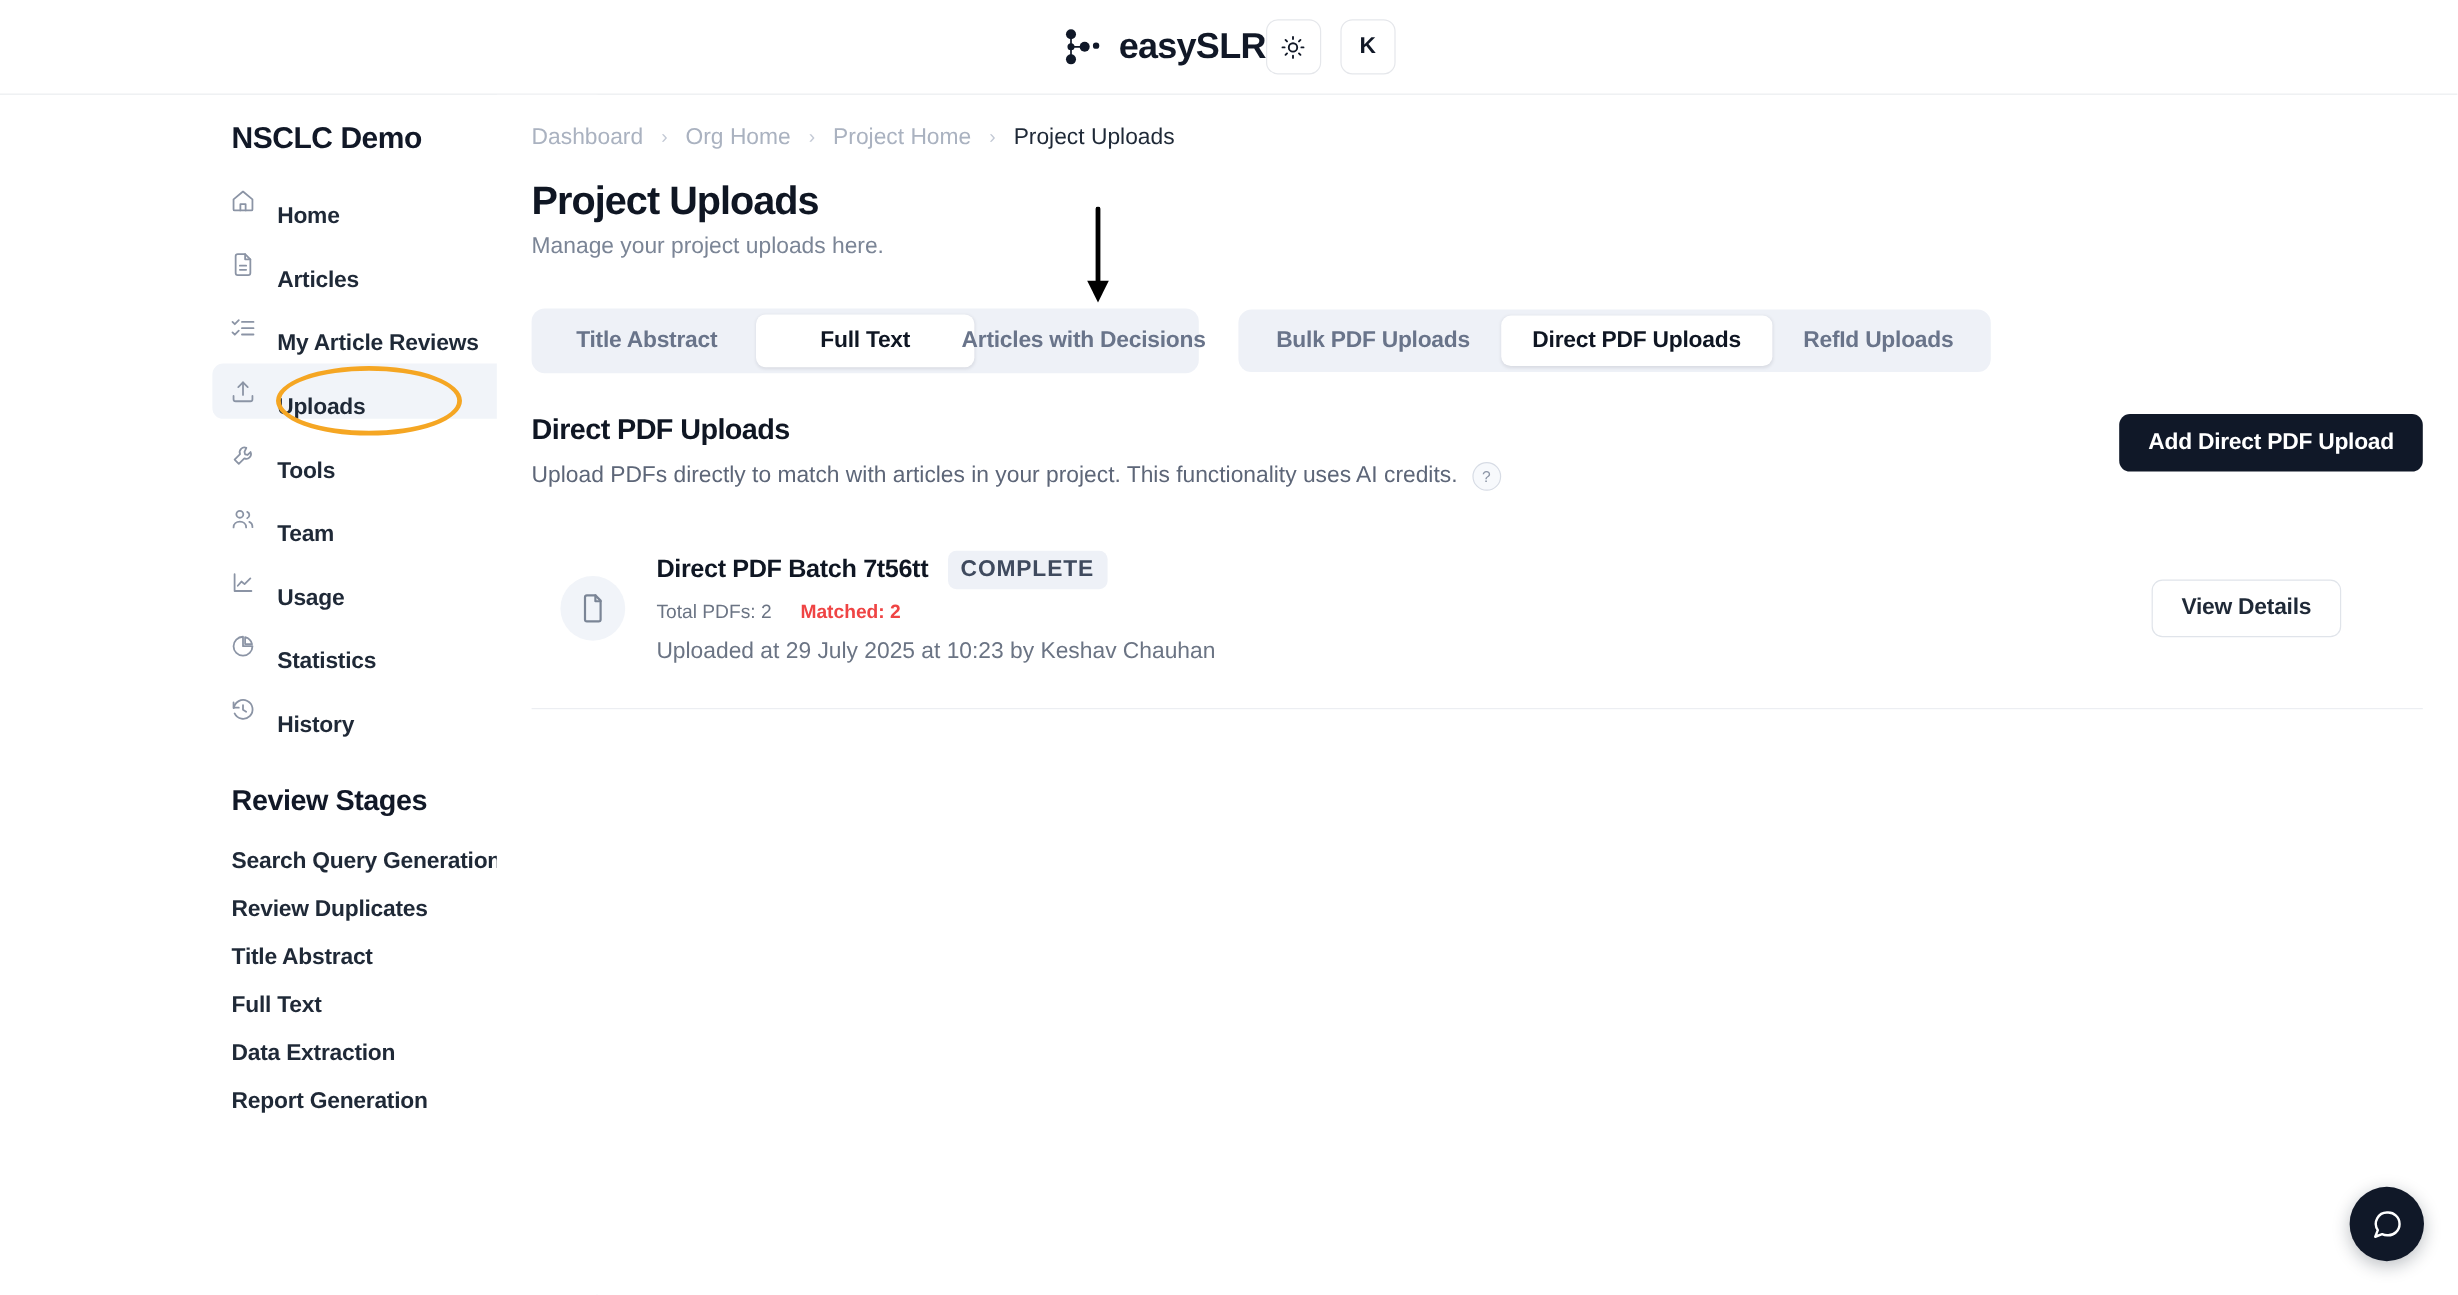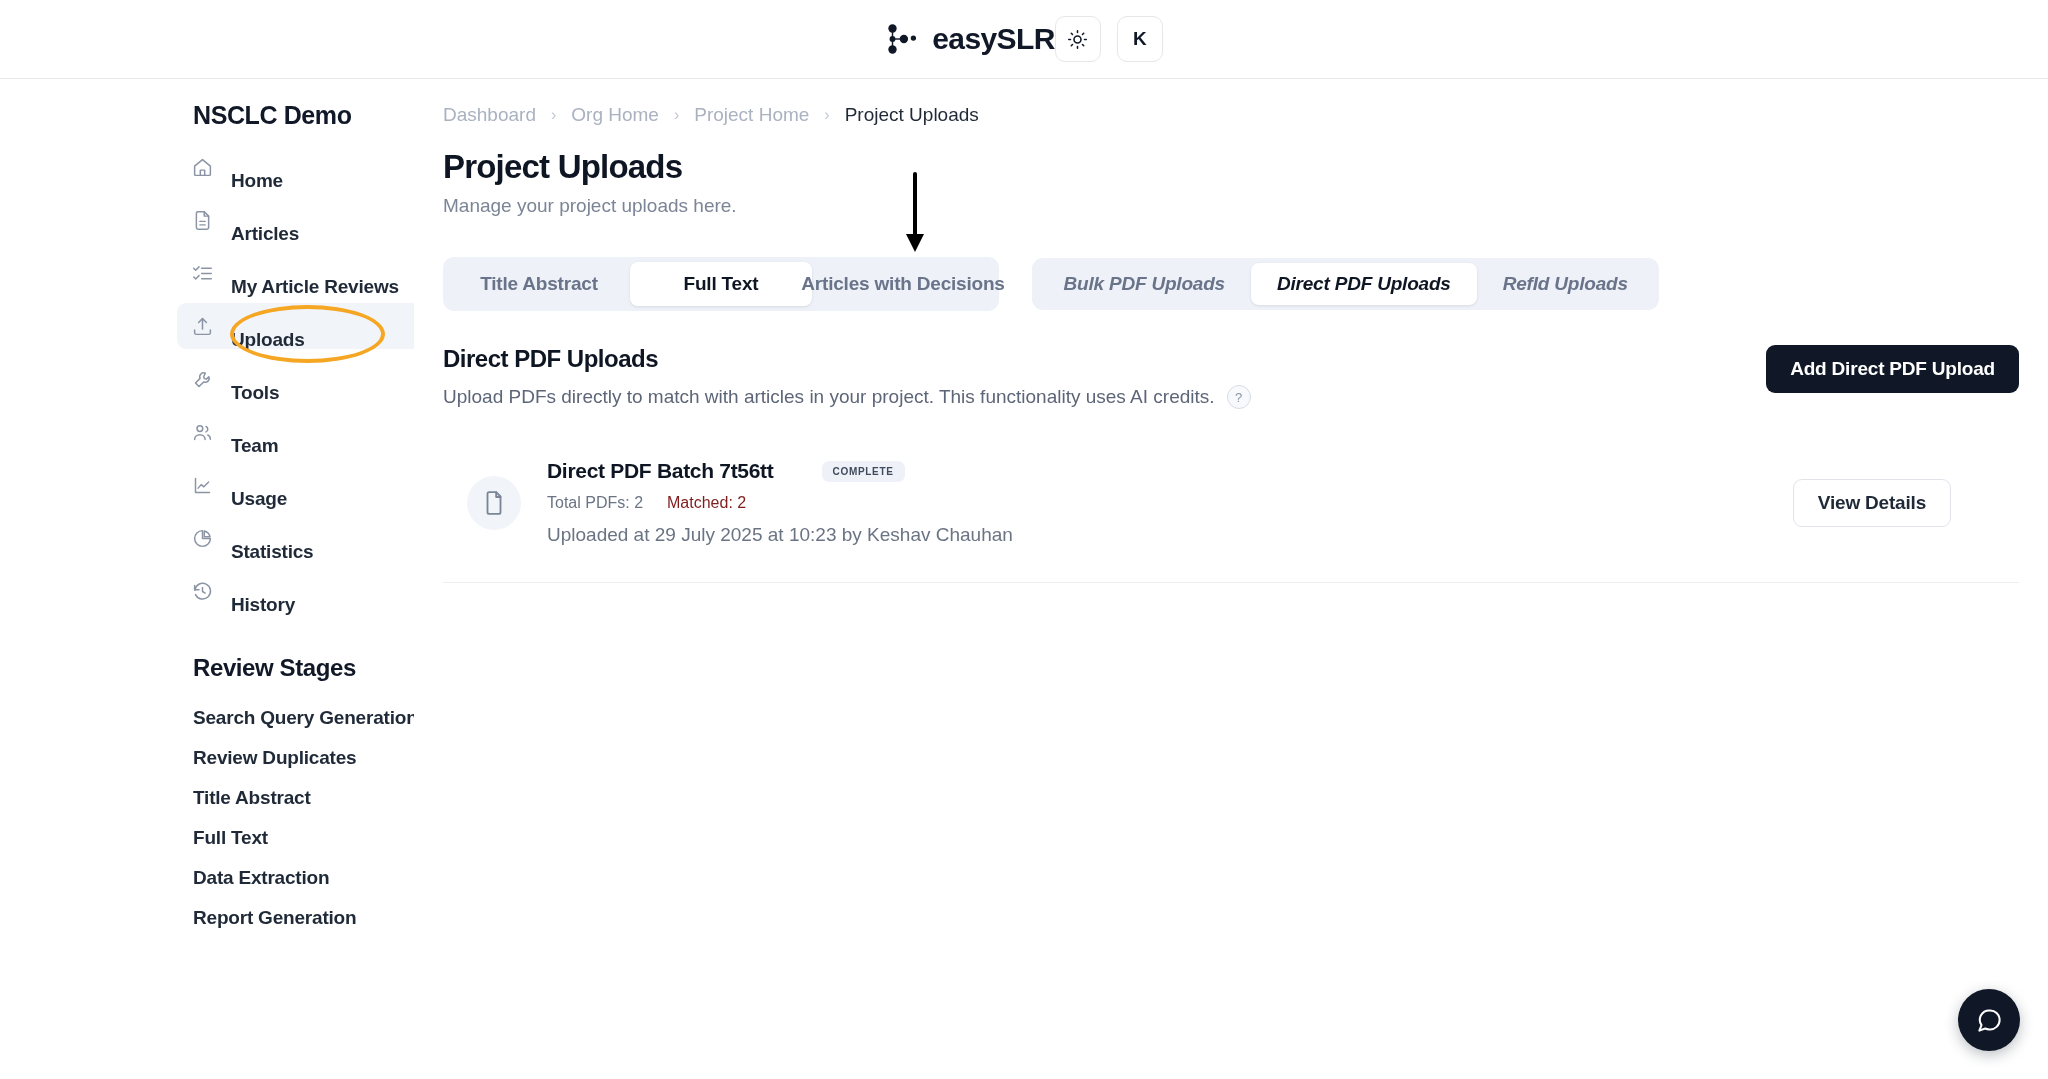--- a/index.html
+++ b/index.html
@@ -91,7 +91,7 @@
   .tabs-l1 .tab:first-child { width:182px; }
   .tabs-l1 .tab:last-child { width:182px; }
 
-  .tabs-l2 { margin: 25px 0 0 29px; display:inline-flex; background:#eef1f7; border-radius:11px; padding:5px;font-style:italic; }
+  .tabs-l2 { margin: 25px 0 0 29px; display:inline-flex; background:#eef1f7; border-radius:11px; padding:5px; }
   .tabs-l2 .tab { padding: 0 26px; height:42px; }
 
   .section-head {

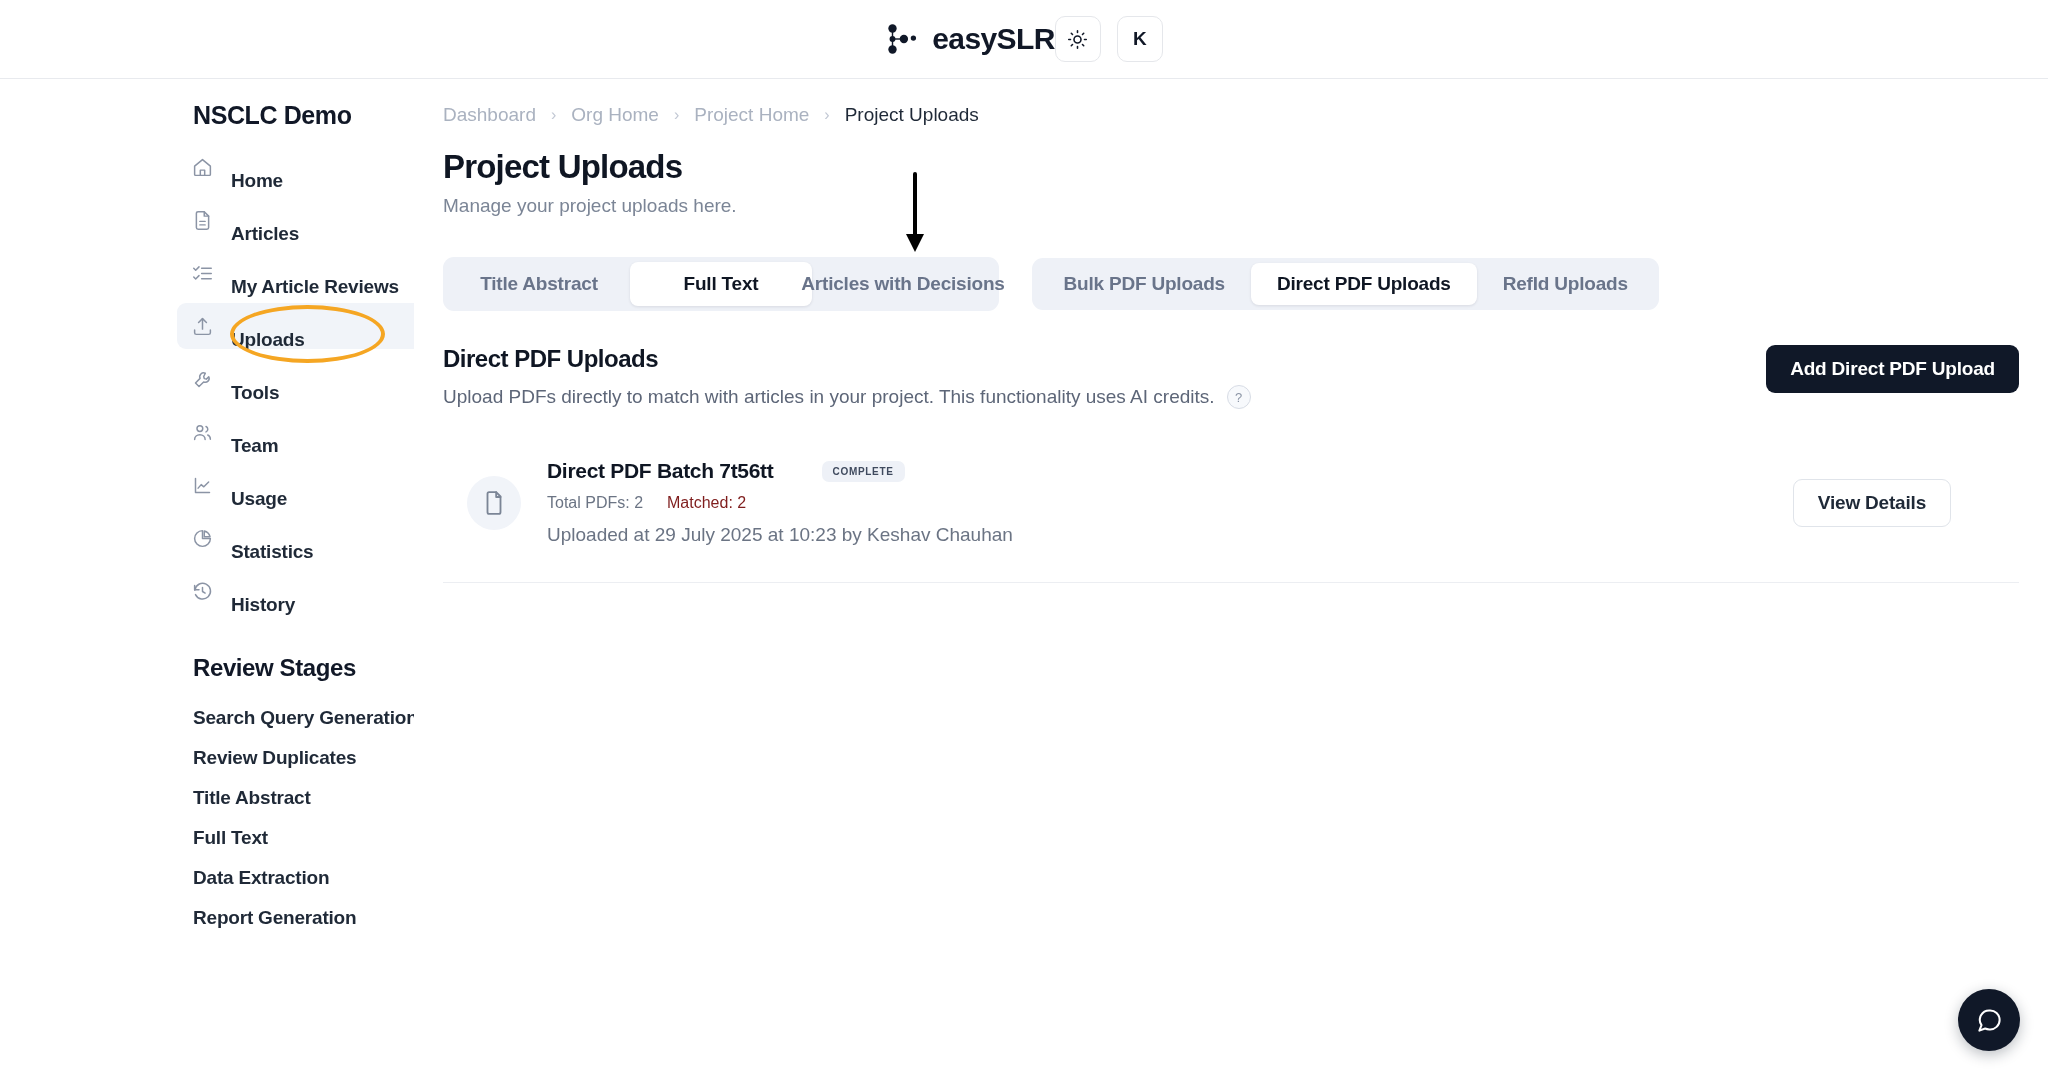--- a/index.html
+++ b/index.html
@@ -122,8 +122,8 @@
   .upload-name-row { display:flex; align-items:center; gap:16px; }
   .upload-name { font-size:21px; font-weight:700; color:#0f1623; letter-spacing:-0.3px; }
   .badge {
-    background:#eef1f7; color:#3f4a5e; font-size:10px; font-weight:700;
-    letter-spacing:0.7px; border-radius:7px; padding:5px 11px;margin-left:32px;
+    background:#eef1f7; color:#3f4a5e; font-size:19px; font-weight:700;
+    letter-spacing:0.7px; border-radius:7px; padding:5px 11px;
   }
   .upload-stats { display:flex; gap:24px; margin-top:11px; font-size:16px; }
   .stat-total { color:#6b7484; }

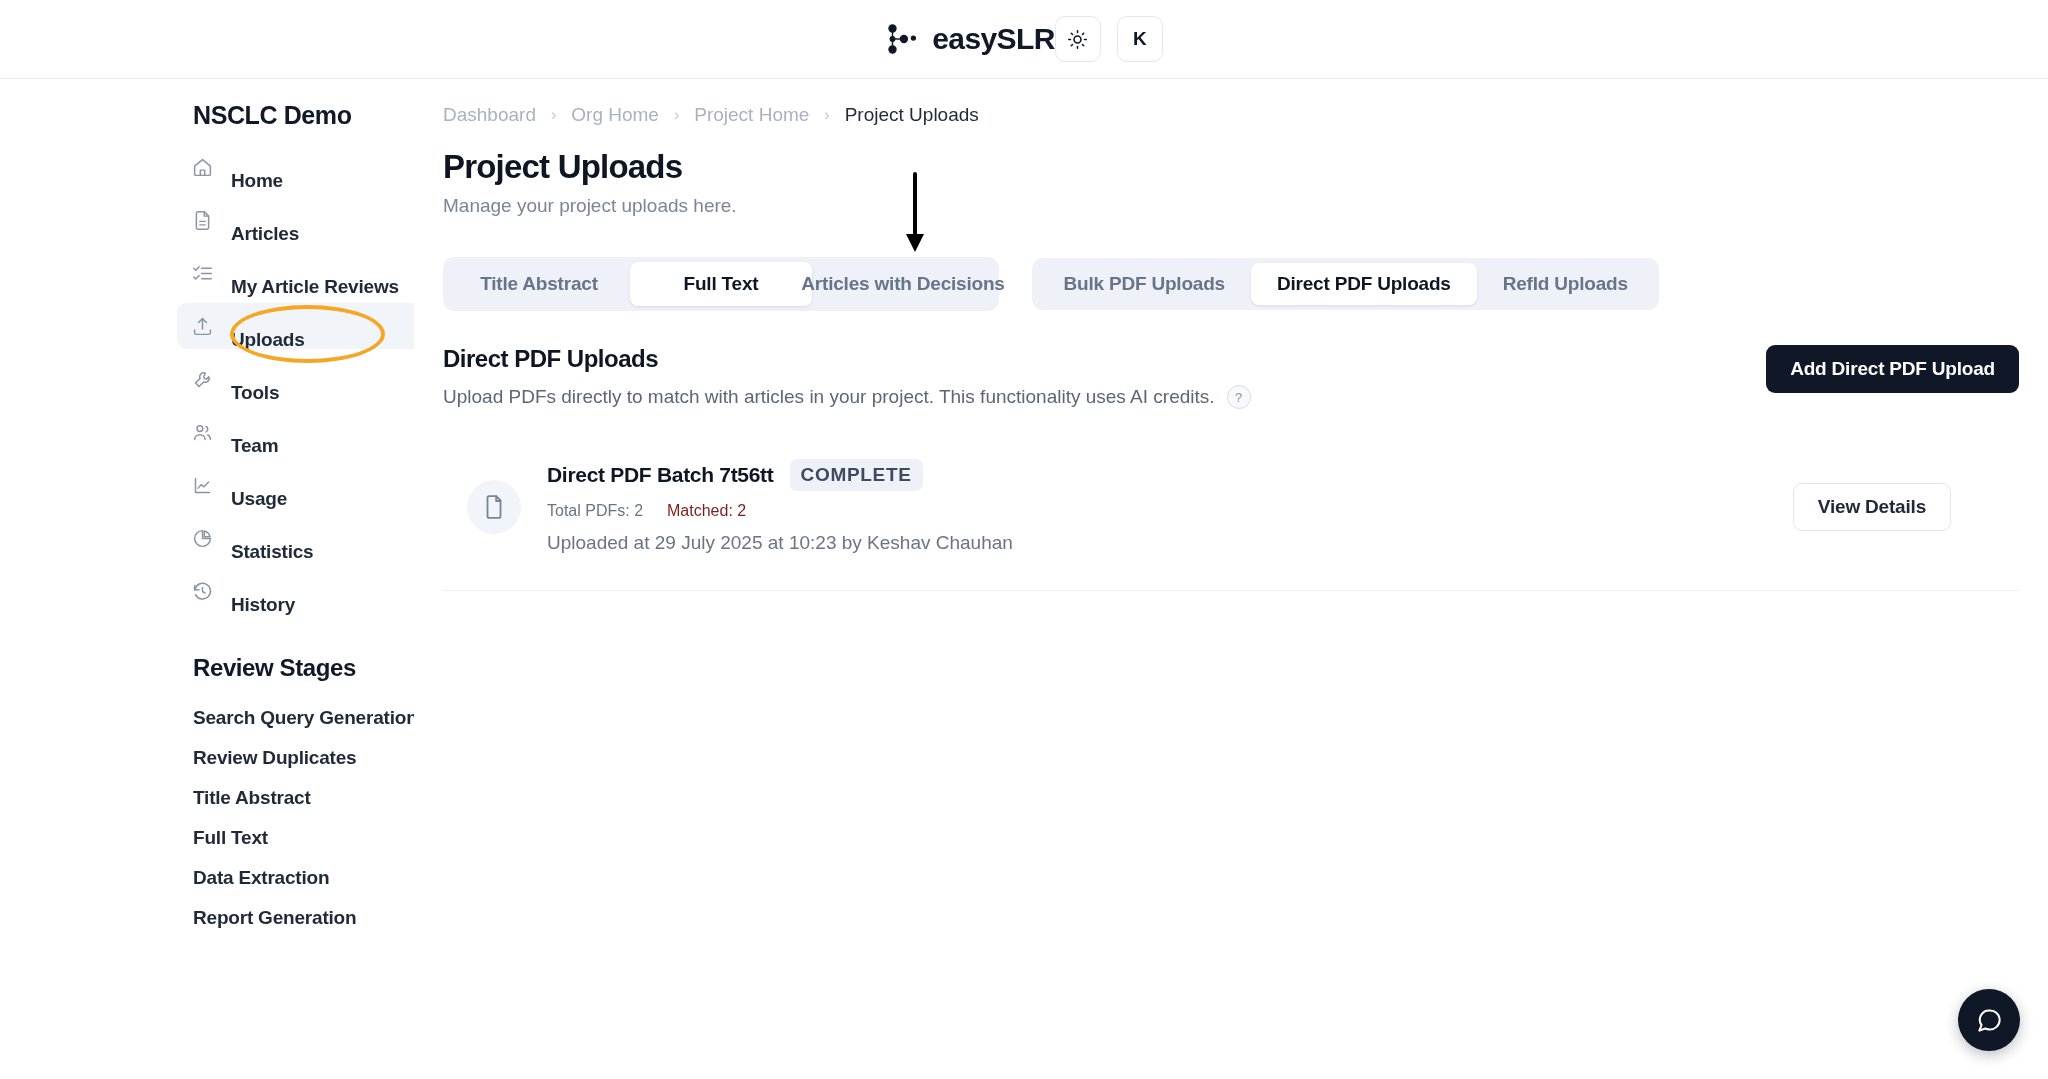--- a/index.html
+++ b/index.html
@@ -127,7 +127,7 @@
   }
   .upload-stats { display:flex; gap:24px; margin-top:11px; font-size:16px; }
   .stat-total { color:#6b7484; }
-  .stat-matched { color:#7f1d1d; font-weight:400; }
+  .stat-matched { color:#ef4444; font-weight:700; }
   .upload-meta { font-size:19px; color:#6b7484; margin-top:12px; }
   .ghost-btn {
     border:1px solid #e0e4ea; border-radius:9px; background:#fff;

